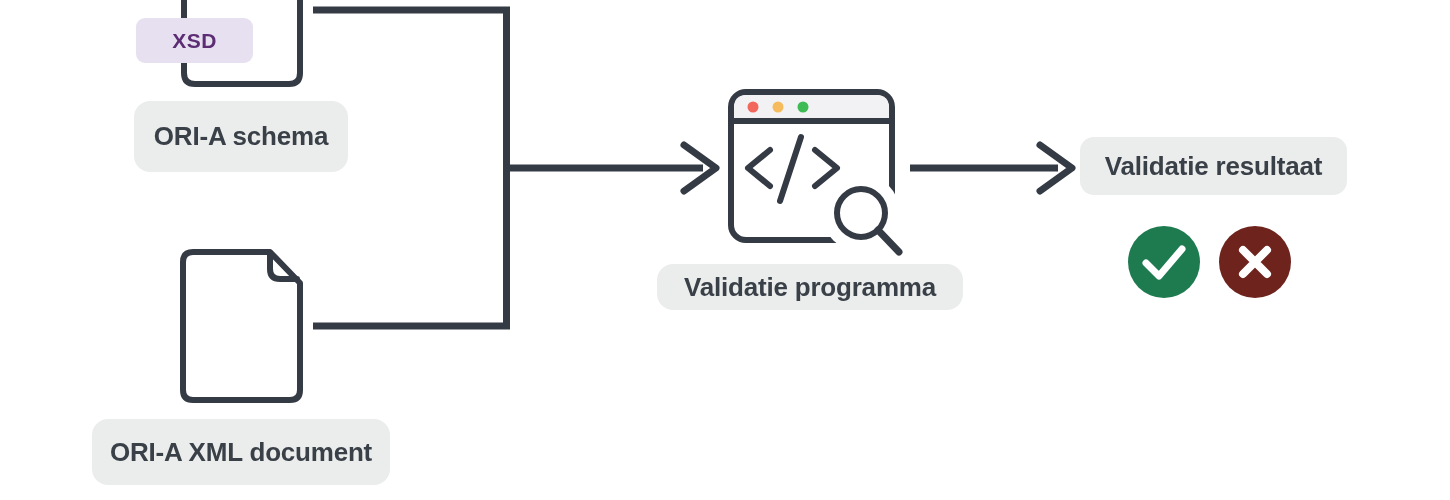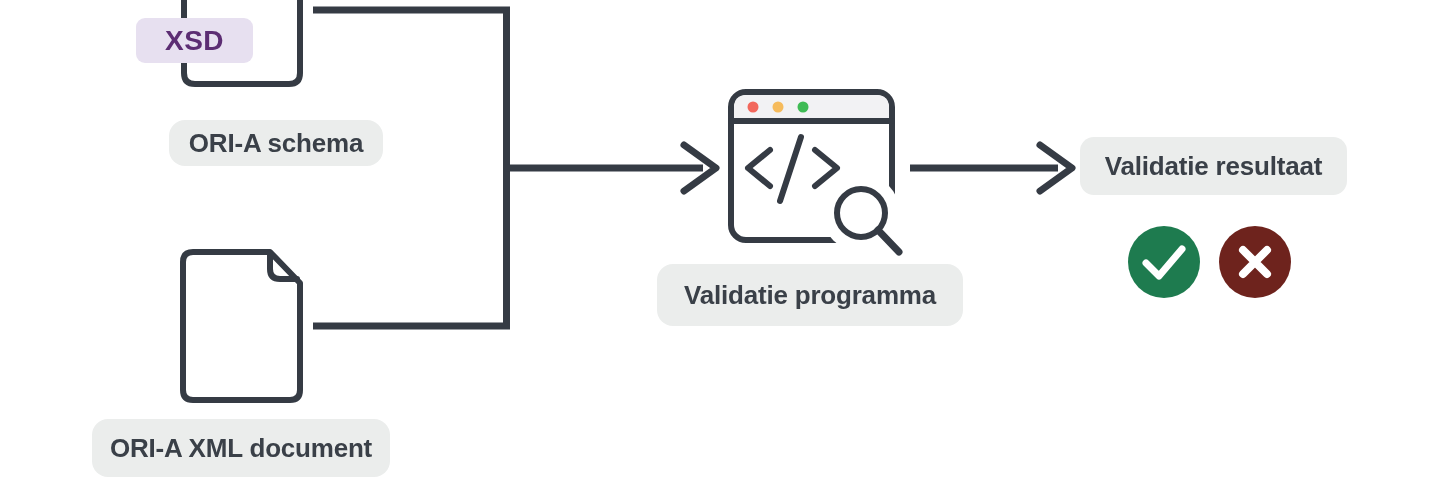--- a/index.html
+++ b/index.html
@@ -40,7 +40,7 @@
     box-sizing: border-box;
   }
   .badge {
-    font-size: 28px;
+    font-size: 21px;
     border-radius: 9px;
     letter-spacing: 0.5px;
   }

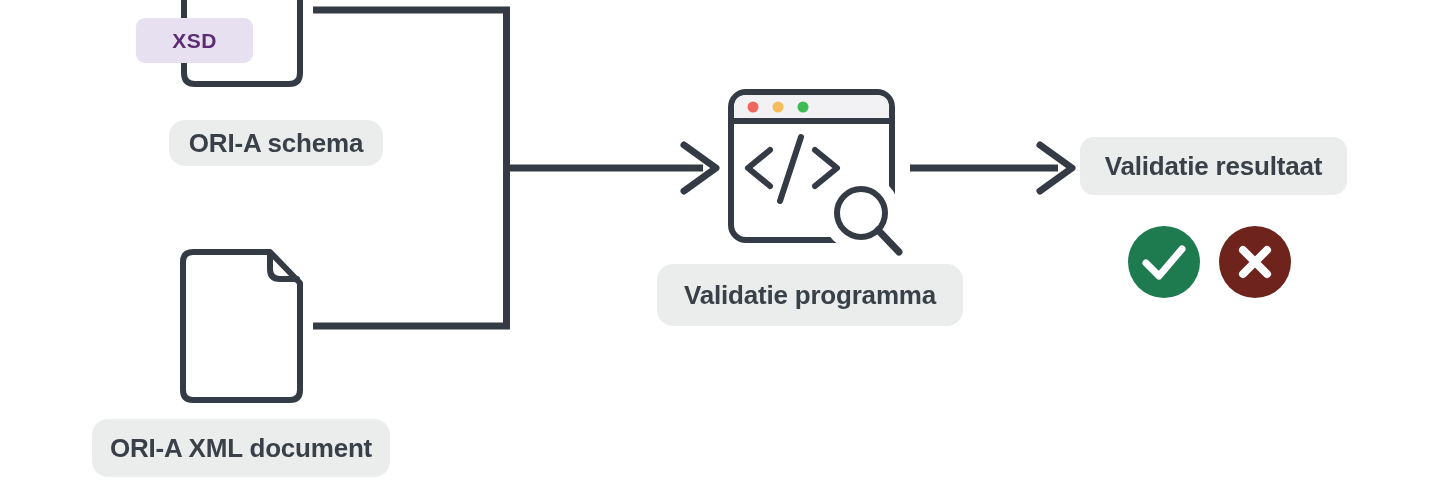--- a/index.html
+++ b/index.html
@@ -53,7 +53,7 @@
   }
   .badge-xsd { left: 136px; top: 18px;  width: 117px; height: 45px; background: var(--xsd-badge-bg); color: var(--xsd-badge-text); }
   .badge-xml { left: 136px; top: 333px; width: 117px; height: 44px; background: var(--xml-badge-bg); color: var(--xml-badge-text); }
-  .label-schema  { left: 134px;  top: 120px; width: 214px; height: 46px; margin-left: 35px; }
+  .label-schema  { left: 134px;  top: 101px; width: 214px; height: 71px; }
   .label-xmldoc  { left: 92px;   top: 419px; width: 298px; height: 58px; }
   .label-program { left: 657px;  top: 264px; width: 306px; height: 62px; text-align: right; }
   .label-result  { left: 1080px; top: 137px; width: 267px; height: 58px; border-radius: 14px; }

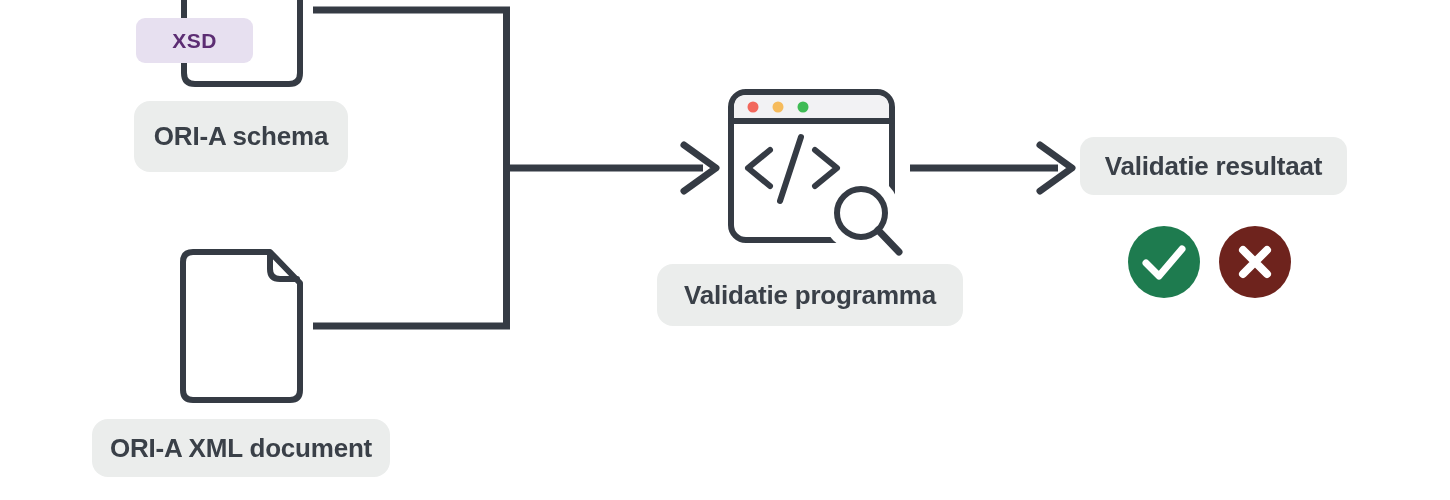--- a/index.html
+++ b/index.html
@@ -55,7 +55,7 @@
   .badge-xml { left: 136px; top: 333px; width: 117px; height: 44px; background: var(--xml-badge-bg); color: var(--xml-badge-text); }
   .label-schema  { left: 134px;  top: 101px; width: 214px; height: 71px; }
   .label-xmldoc  { left: 92px;   top: 419px; width: 298px; height: 58px; }
-  .label-program { left: 657px;  top: 264px; width: 306px; height: 62px; text-align: right; }
+  .label-program { left: 657px;  top: 264px; width: 306px; height: 46px; text-align: right; }
   .label-result  { left: 1080px; top: 137px; width: 267px; height: 58px; border-radius: 14px; }
 </style>
 </head>

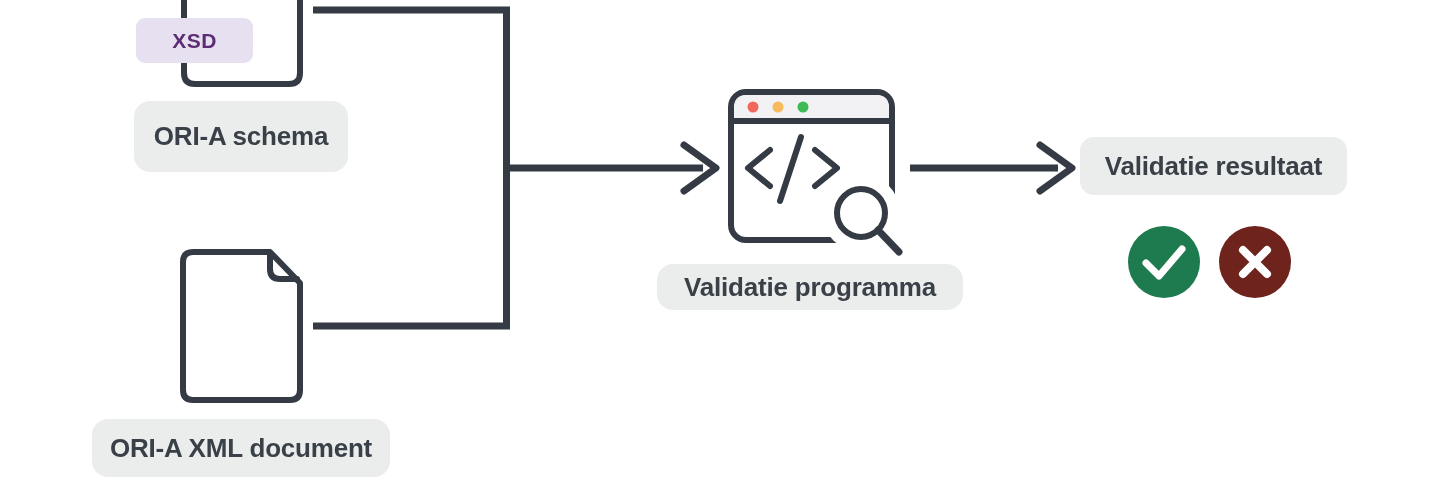--- a/index.html
+++ b/index.html
@@ -54,7 +54,7 @@
   .badge-xsd { left: 136px; top: 18px;  width: 117px; height: 45px; background: var(--xsd-badge-bg); color: var(--xsd-badge-text); }
   .badge-xml { left: 136px; top: 333px; width: 117px; height: 44px; background: var(--xml-badge-bg); color: var(--xml-badge-text); }
   .label-schema  { left: 134px;  top: 101px; width: 214px; height: 71px; }
-  .label-xmldoc  { left: 92px;   top: 419px; width: 298px; height: 58px; }
+  .label-xmldoc  { left: 92px;   top: 419px; width: 298px; height: 66px; }
   .label-program { left: 657px;  top: 264px; width: 306px; height: 46px; text-align: right; }
   .label-result  { left: 1080px; top: 137px; width: 267px; height: 58px; border-radius: 14px; }
 </style>

